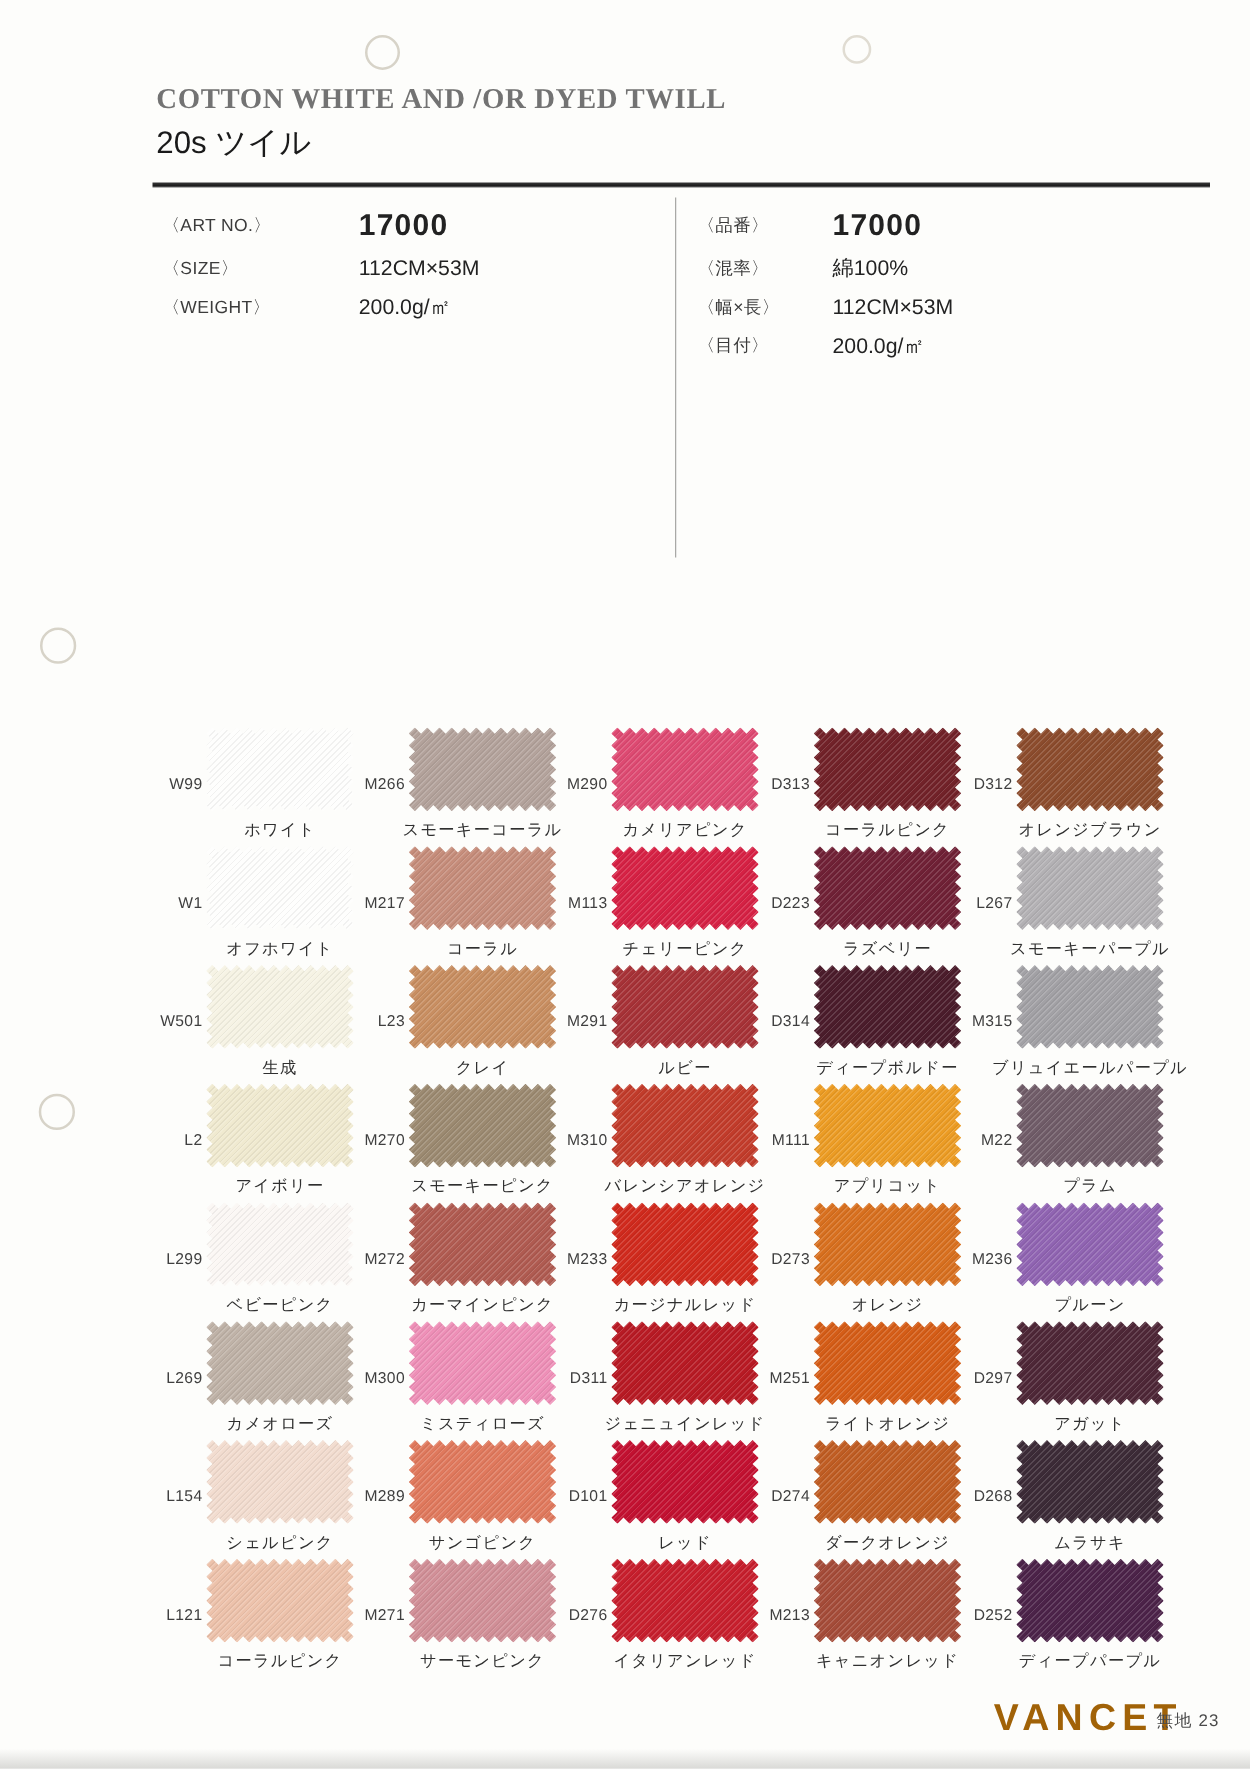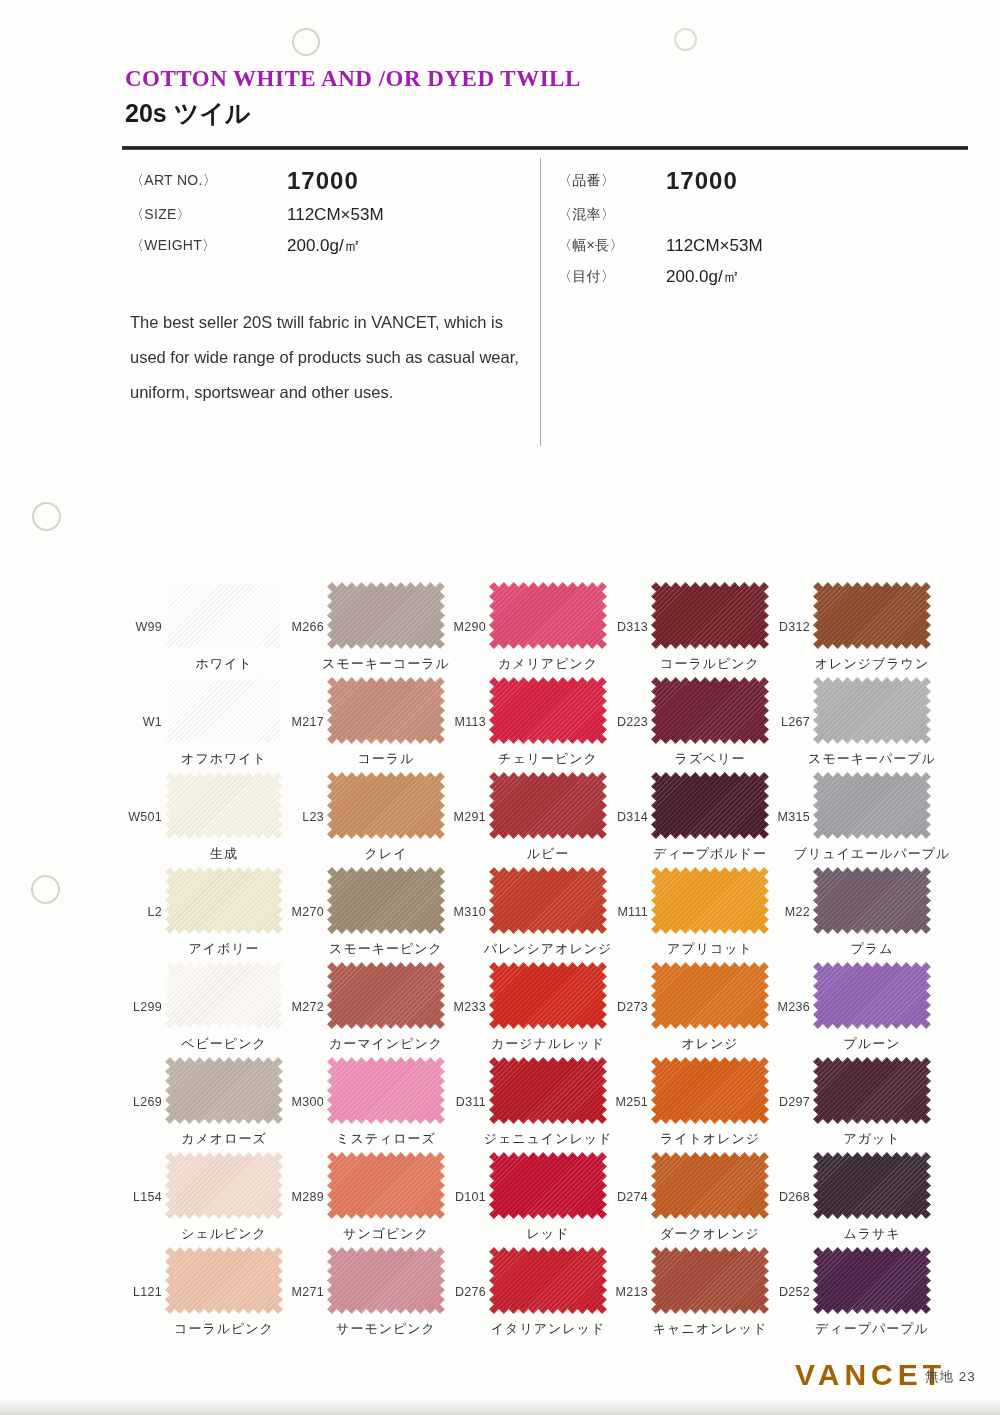--- a/index.html
+++ b/index.html
@@ -13,7 +13,7 @@
   .hole.h4{left:31px;top:875px;width:25px;height:25px;}
   
   .title-en{position:absolute;left:125px;top:66px;margin:0;font-family:"Liberation Serif", serif;
-            font-size:23px;font-weight:bold;letter-spacing:.5px;color:#a21caf;}
+            font-size:23px;font-weight:bold;letter-spacing:.5px;color:#737373;}
   .title-jp{position:absolute;left:125px;top:97px;margin:0;font-size:25px;font-weight:bold;color:#1a1a1a;}
   .head-rule{position:absolute;left:122px;top:146px;width:846px;height:4px;
              background:linear-gradient(#3a3a3a,#1d1d1d 60%,#6a6a6a);}

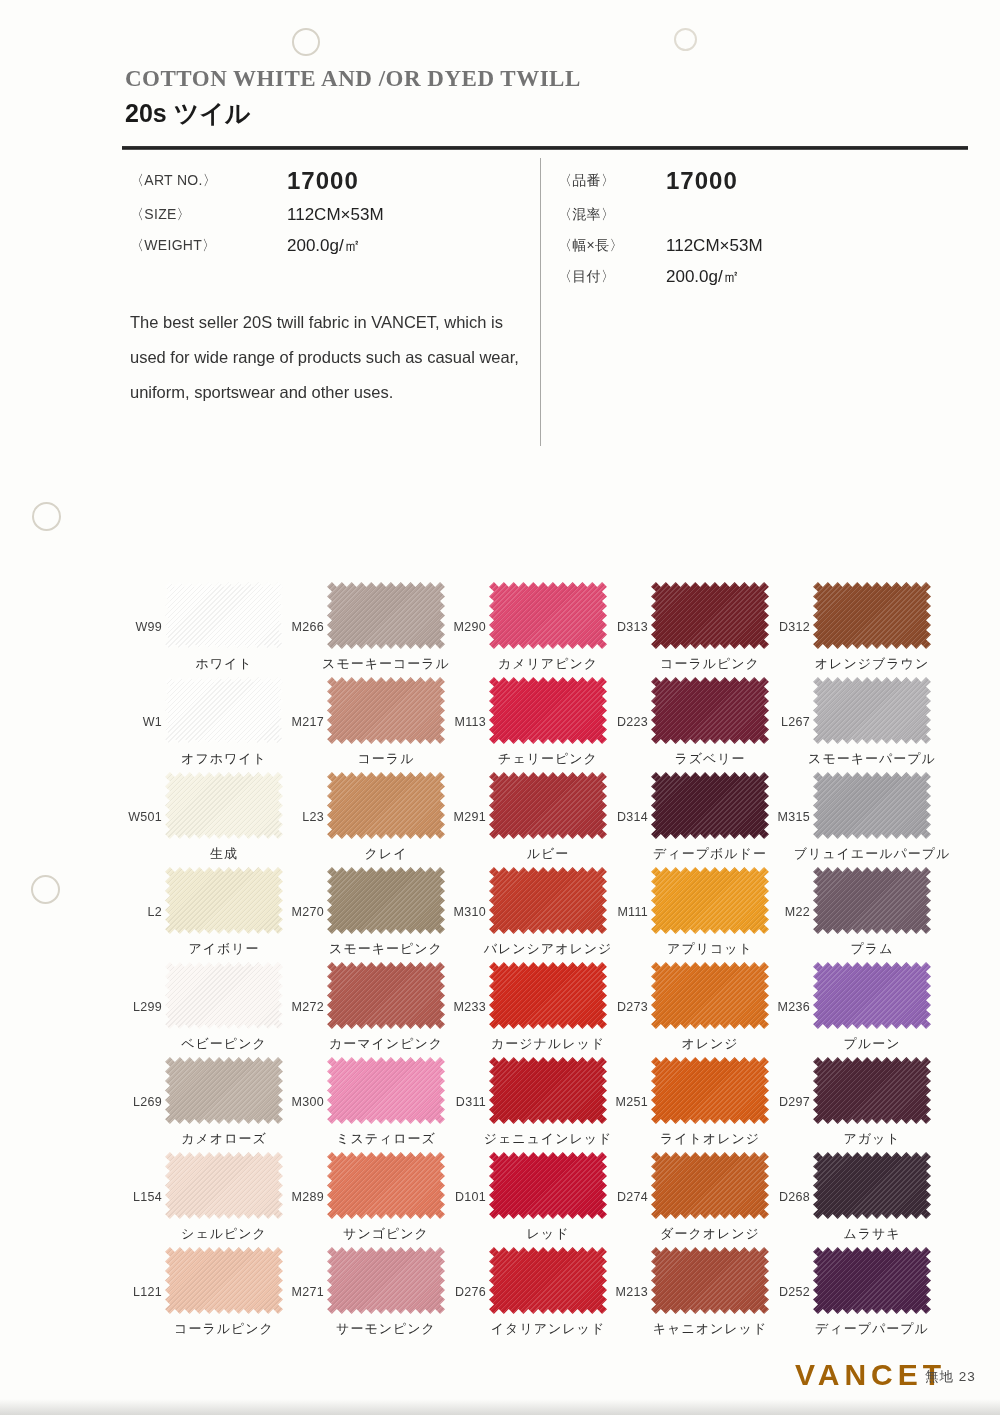--- a/index.html
+++ b/index.html
@@ -14,7 +14,7 @@
   
   .title-en{position:absolute;left:125px;top:66px;margin:0;font-family:"Liberation Serif", serif;
             font-size:23px;font-weight:bold;letter-spacing:.5px;color:#737373;}
-  .title-jp{position:absolute;left:125px;top:97px;margin:0;font-size:25px;font-weight:bold;color:#1a1a1a;}
+  .title-jp{position:absolute;left:125px;top:97px;margin:0;font-size:25px;font-weight:normal;color:#1a1a1a;}
   .head-rule{position:absolute;left:122px;top:146px;width:846px;height:4px;
              background:linear-gradient(#3a3a3a,#1d1d1d 60%,#6a6a6a);}
   

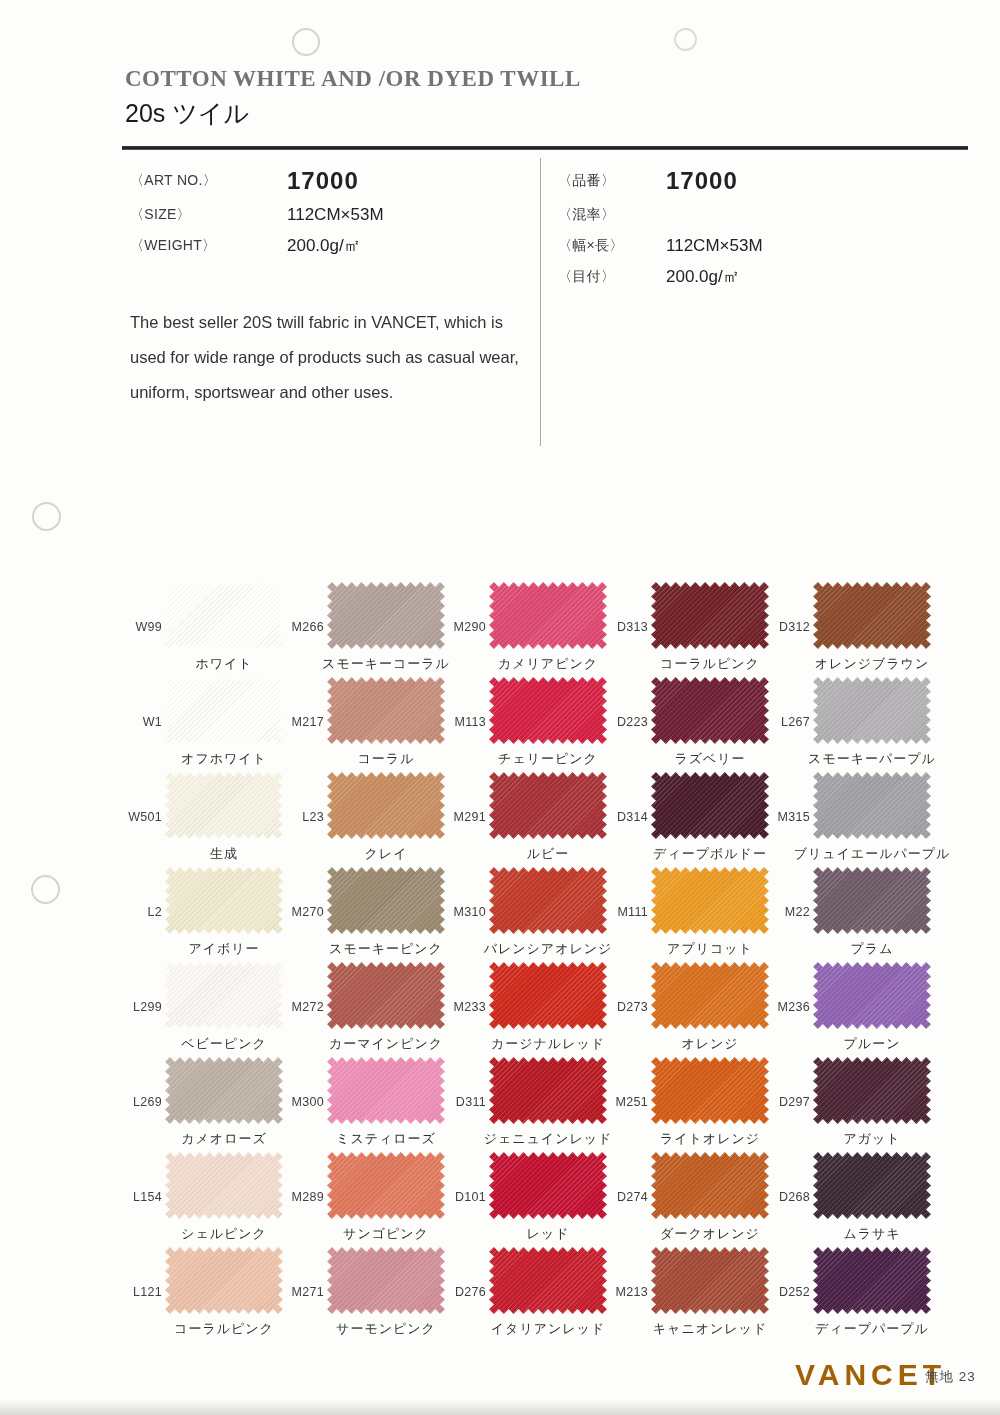--- a/index.html
+++ b/index.html
@@ -88,6 +88,7 @@
       </div>
       <div class="spec-row">
         <span class="spec-label">〈混率〉</span>
+        <span class="spec-value">綿100%</span>
       </div>
       <div class="spec-row">
         <span class="spec-label">〈幅×長〉</span>

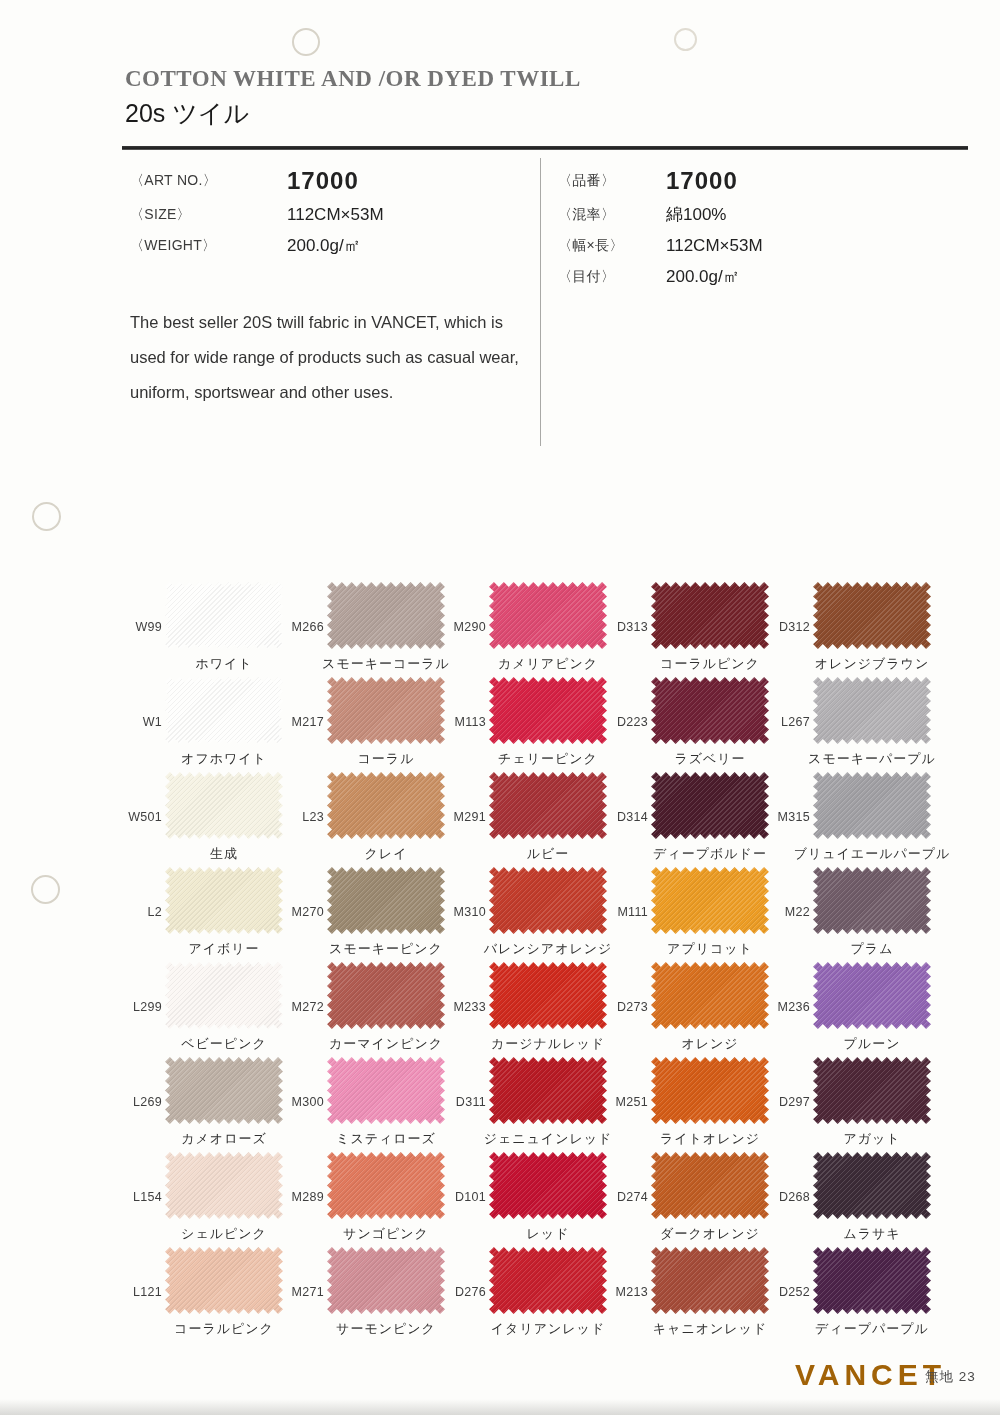--- a/index.html
+++ b/index.html
@@ -100,7 +100,6 @@
       </div>
     </div>
 
-  <p class="desc en">The best seller 20S twill fabric in VANCET, which is used for wide range of products such as casual wear, uniform, sportswear and other uses.</p>
 
   <main class="grid" id="swatch-grid">
       <div class="srow">

